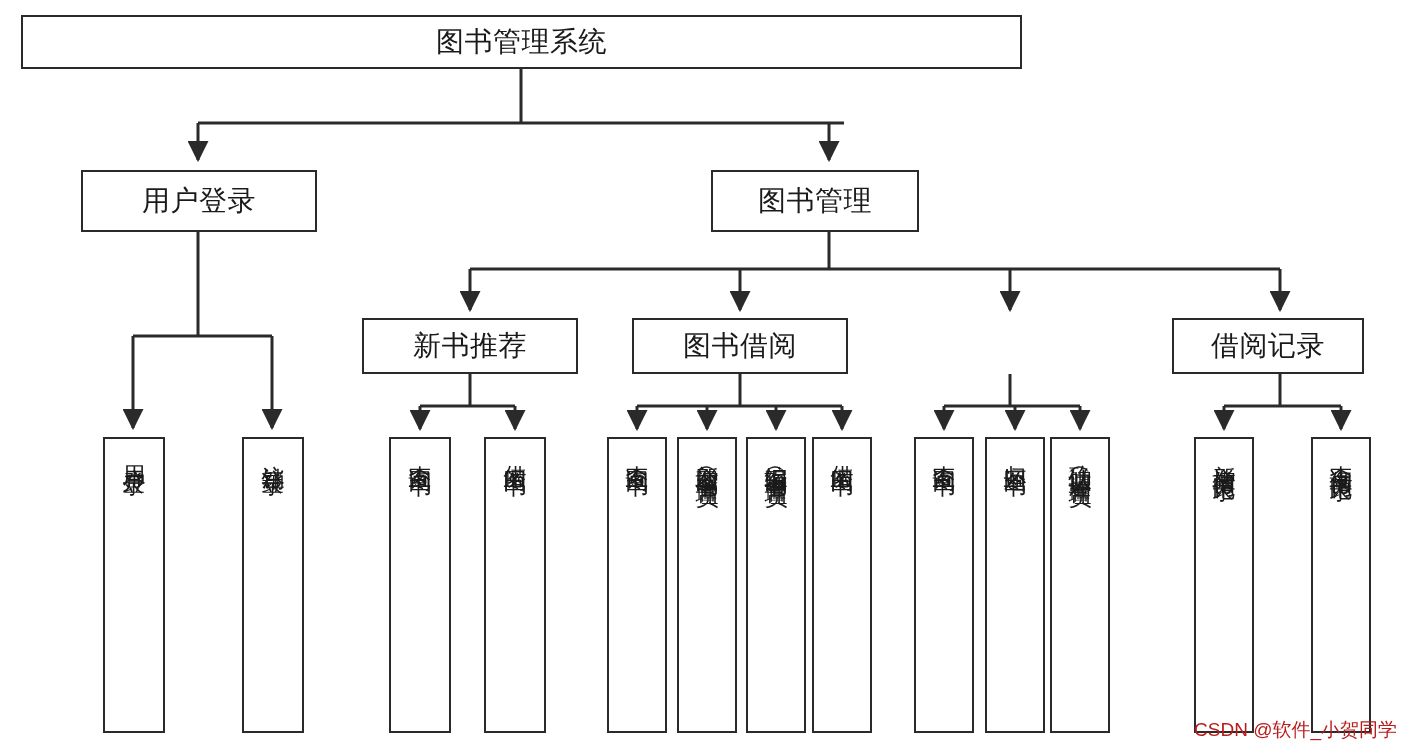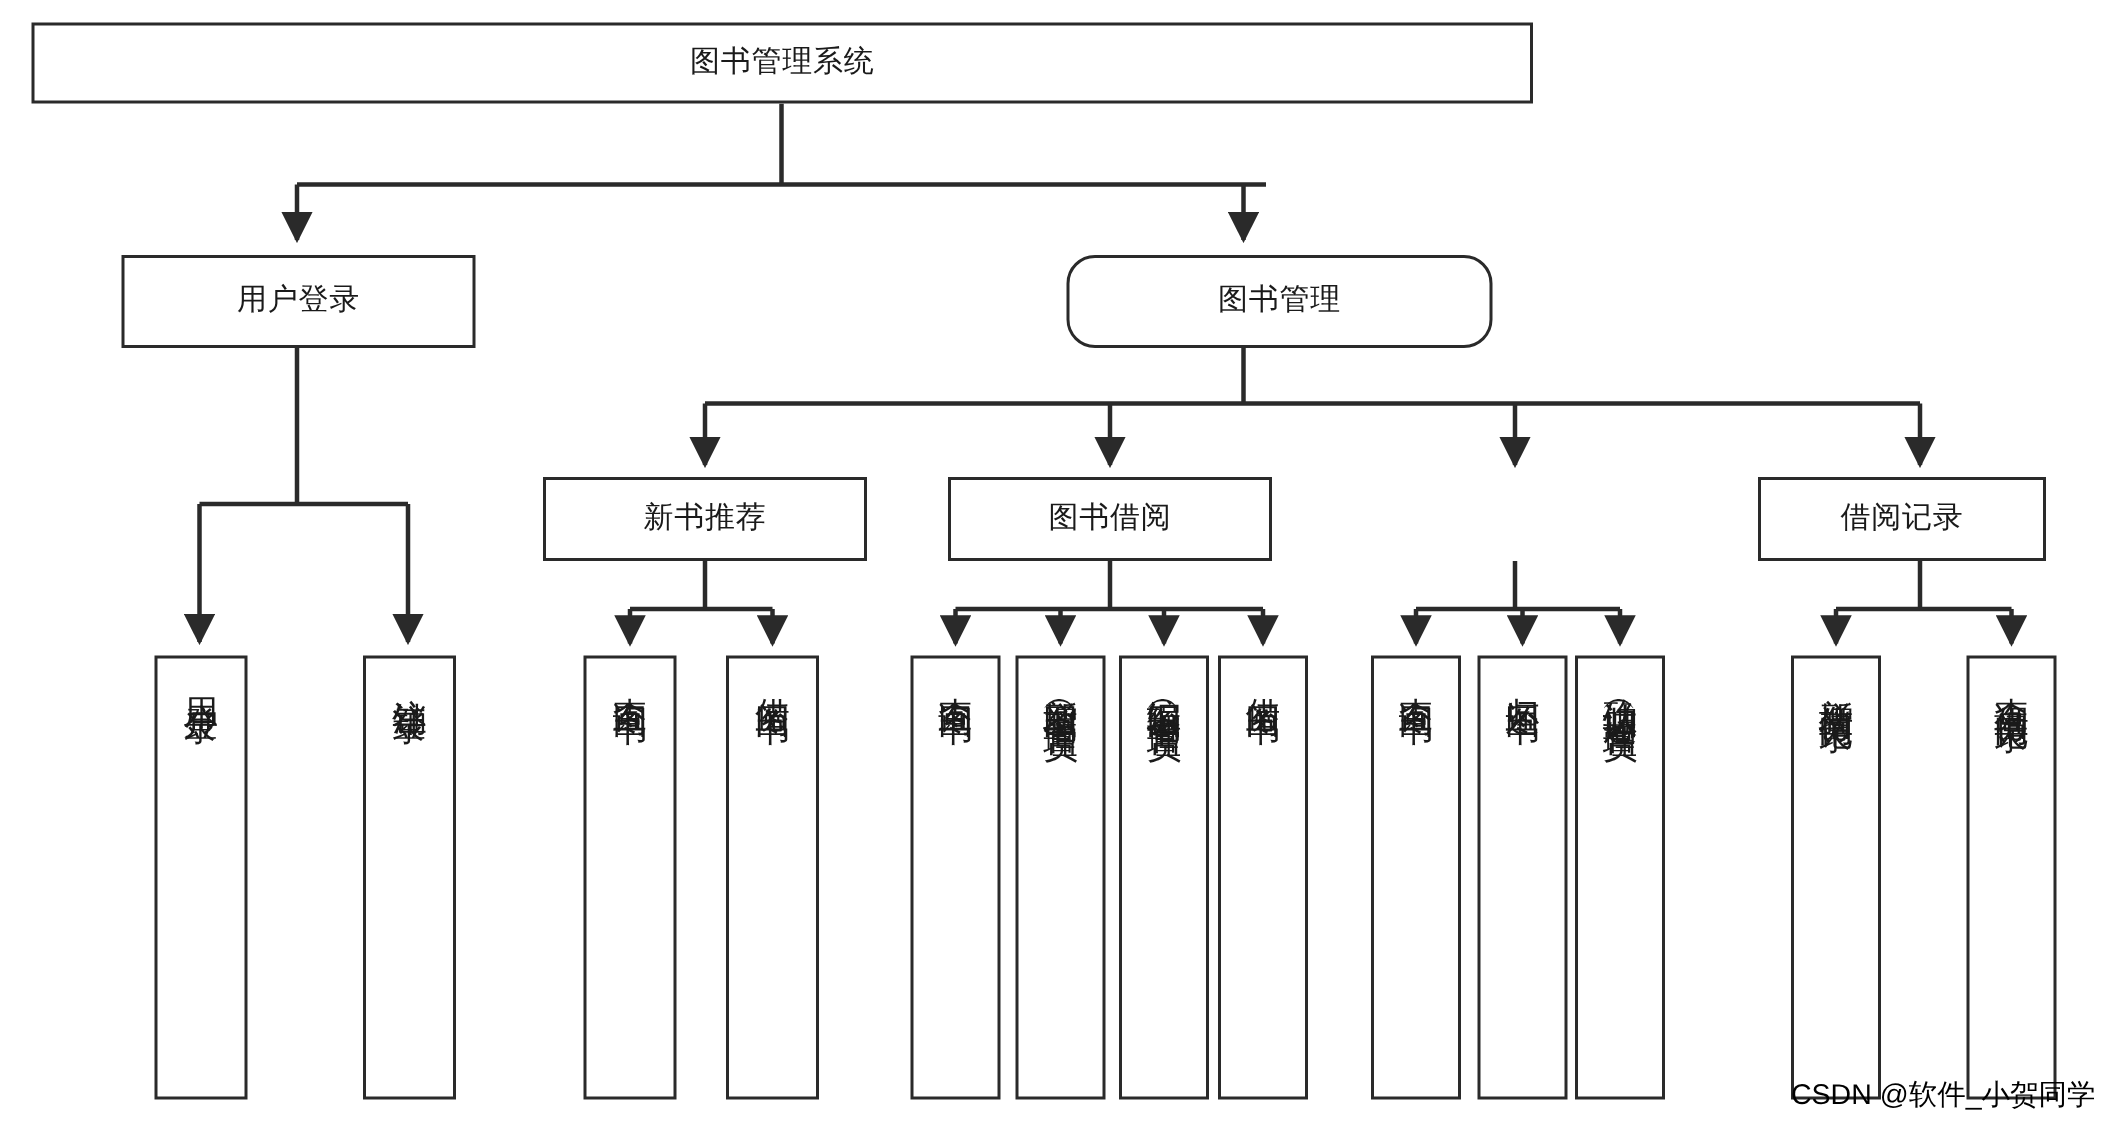--- a/index.html
+++ b/index.html
@@ -42,7 +42,7 @@
     letter-spacing: 0.5px;
   }
   .h-node .node-label {
-    font-size: 20px;
+    font-size: 28px;
   }
   .v-node {
     align-items: flex-start;

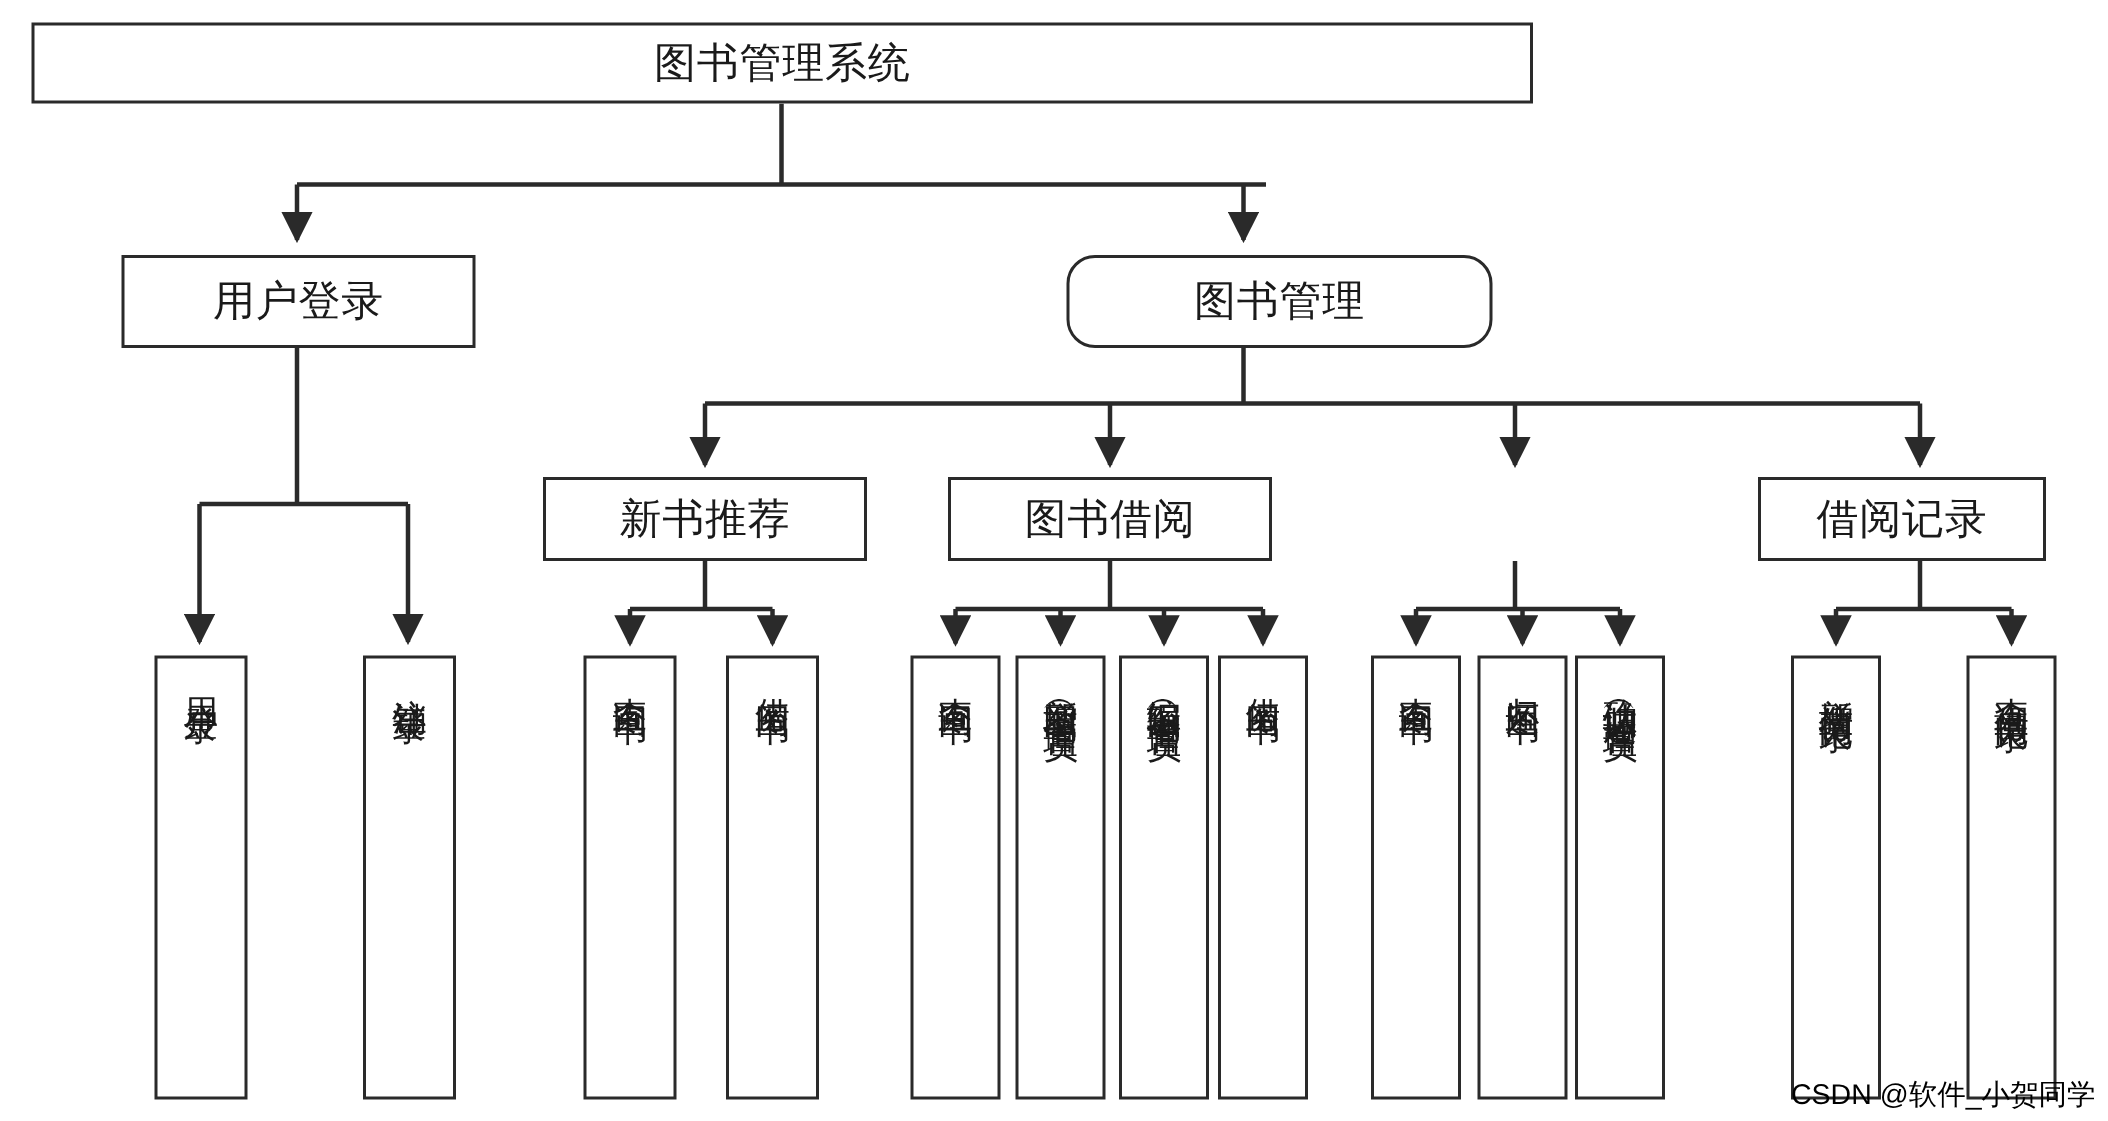--- a/index.html
+++ b/index.html
@@ -128,7 +128,7 @@
   <div class="node-box h-node" style="left:81px; top:170px; width:236px; height:62px;">
     <span class="node-label">用户登录</span>
   </div>
-  <div class="node-box h-node" style="left:711px; top:170px; width:284px; height:62px;border-radius:19px;">
+  <div class="node-box h-node" style="left:711px; top:170px; width:208px; height:62px;">
     <span class="node-label">图书管理</span>
   </div>
 

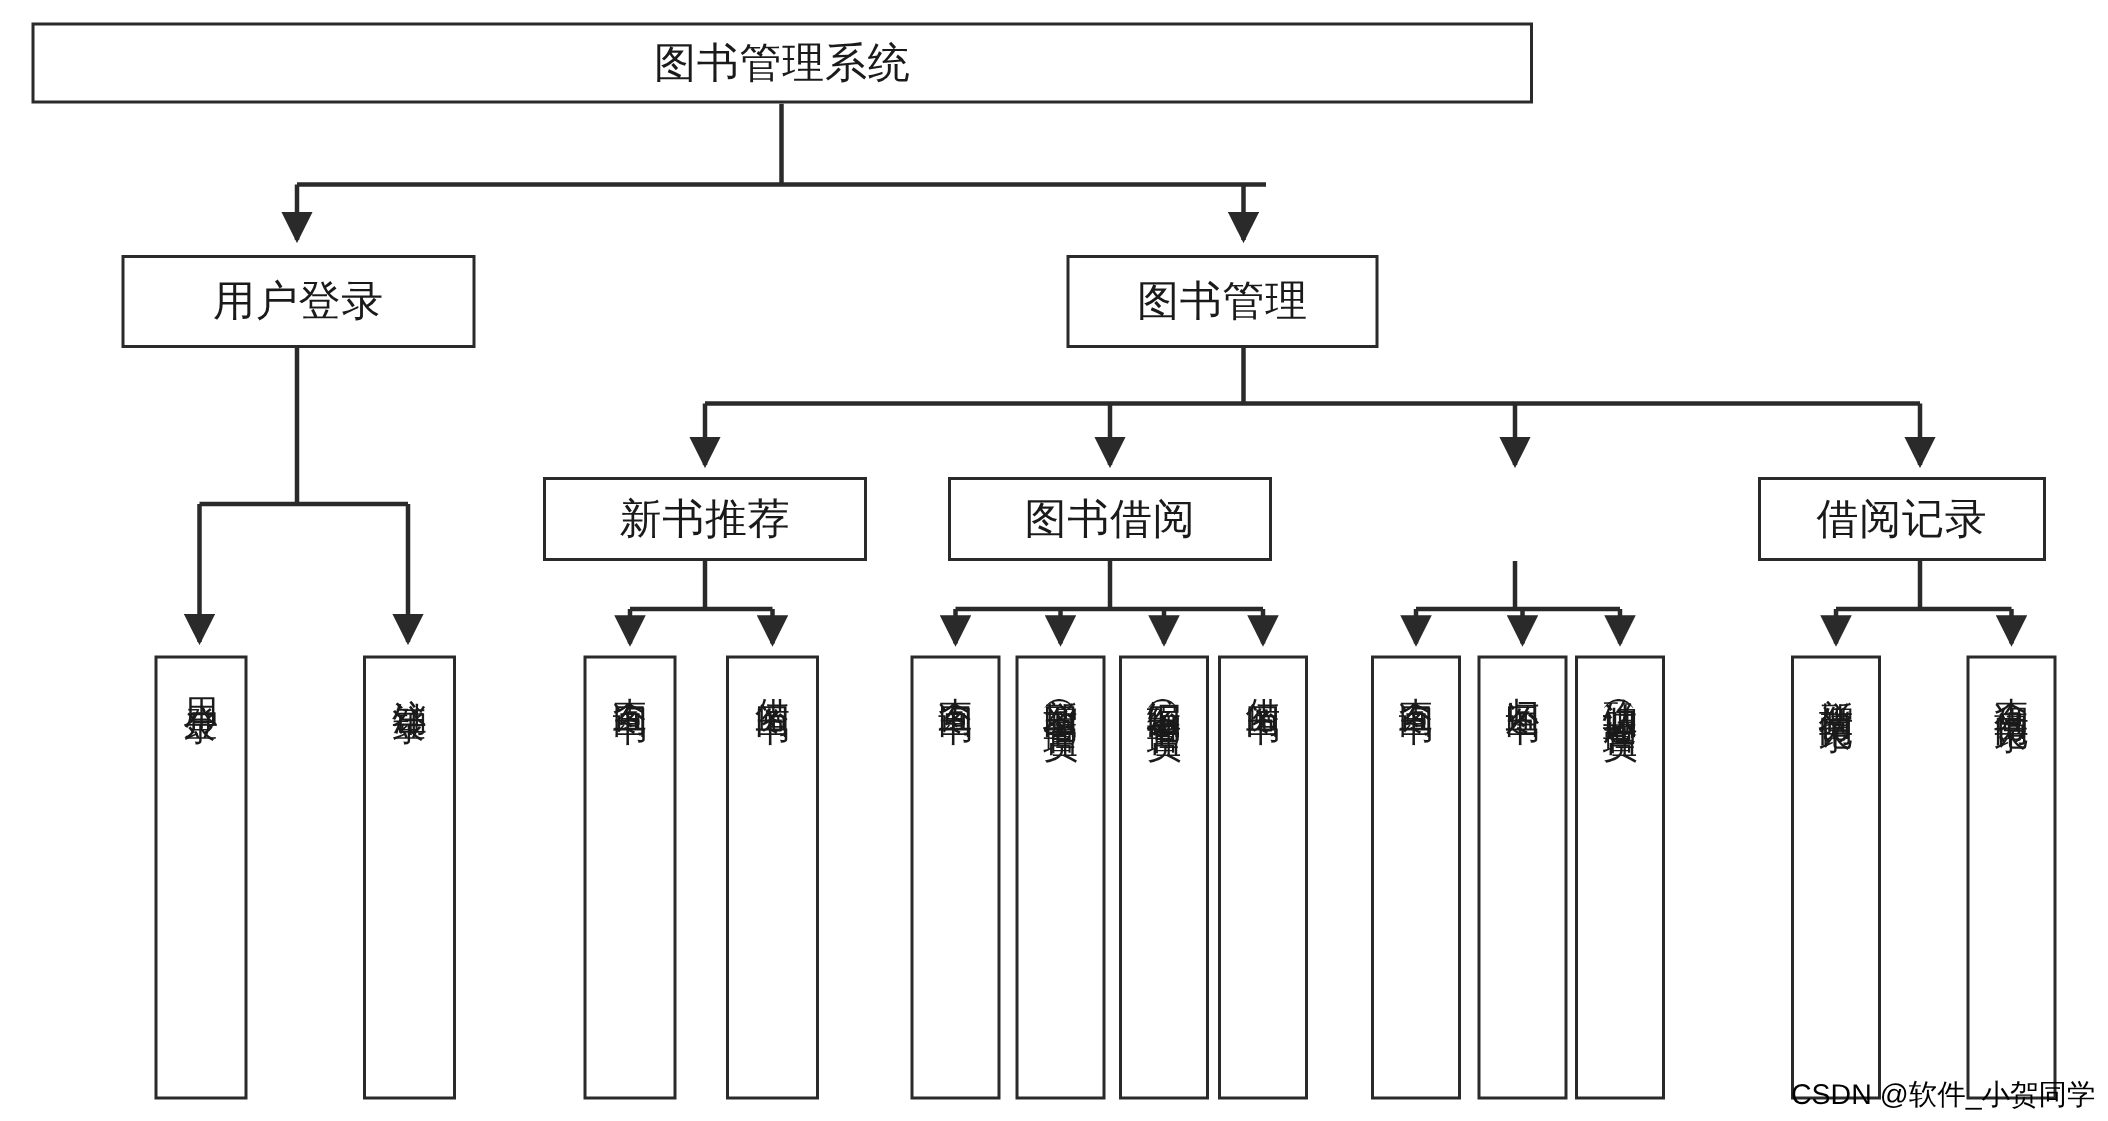--- a/index.html
+++ b/index.html
@@ -60,7 +60,7 @@
     right: 8px;
     bottom: 4px;
     font-size: 19px;
-    color: #000000;
+    color: #b91c1c;
     white-space: nowrap;
     pointer-events: none;
     font-family: "Liberation Sans", "DejaVu Sans", sans-serif;

